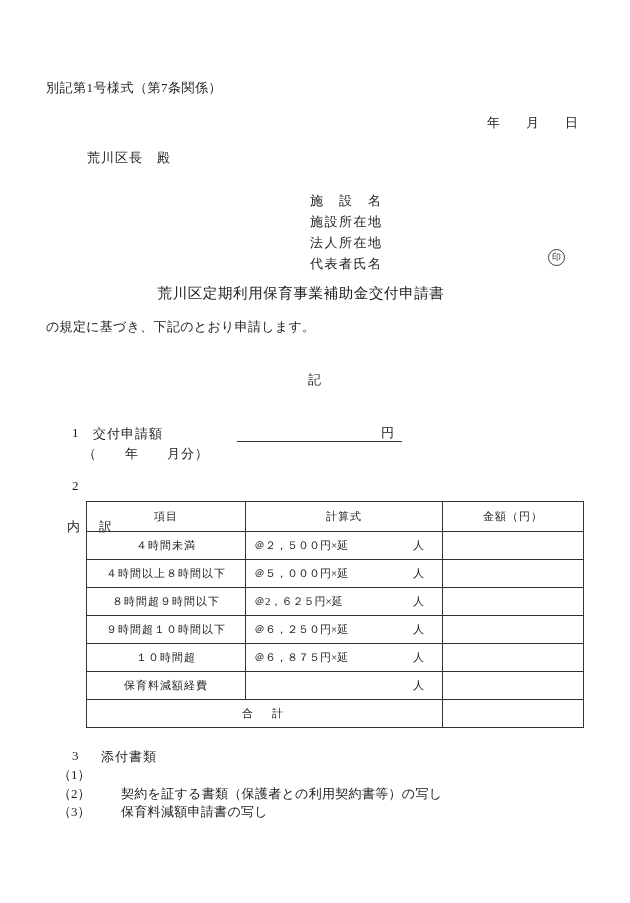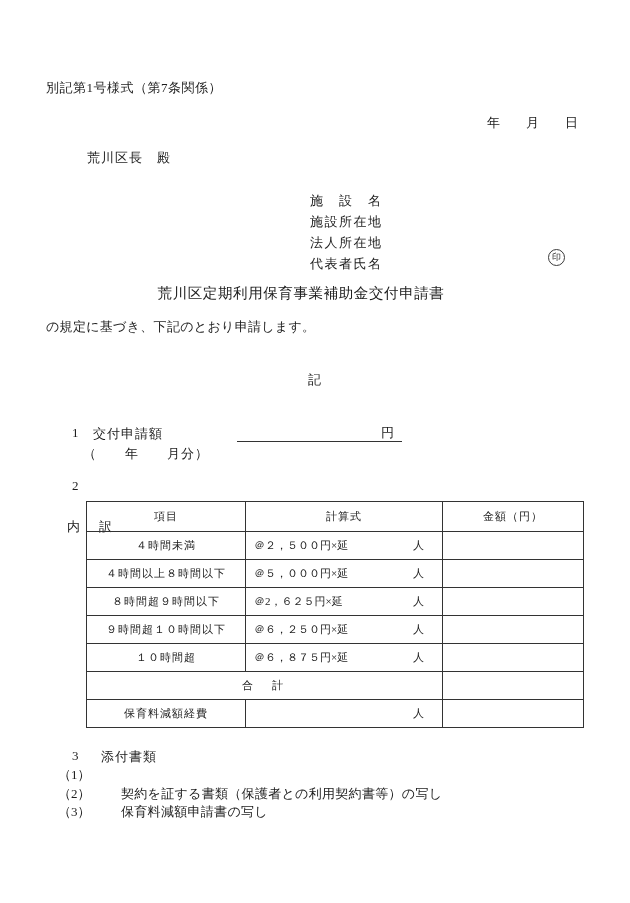--- a/index.html
+++ b/index.html
@@ -164,17 +164,17 @@
       <td></td>
     </tr>
     <tr>
+      <td class="item-cell">保育料減額経費</td>
+      <td>
+            <div class="formula-wrap">
+              <span></span>
+              <span>人</span>
+            </div>
+          </td>
+      <td></td>
+    </tr>
+    <tr>
       <td colspan="2" class="total-cell">合　計</td>
-      <td></td>
-    </tr>
-    <tr>
-      <td class="item-cell">保育料減額経費</td>
-      <td>
-            <div class="formula-wrap">
-              <span></span>
-              <span>人</span>
-            </div>
-          </td>
       <td></td>
     </tr>
   </tbody>

